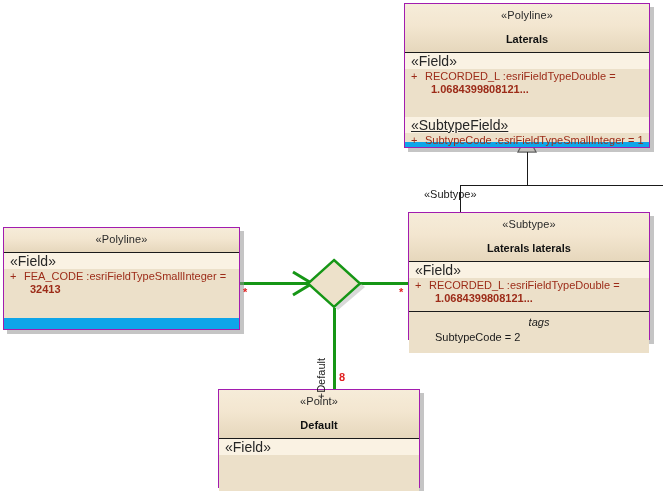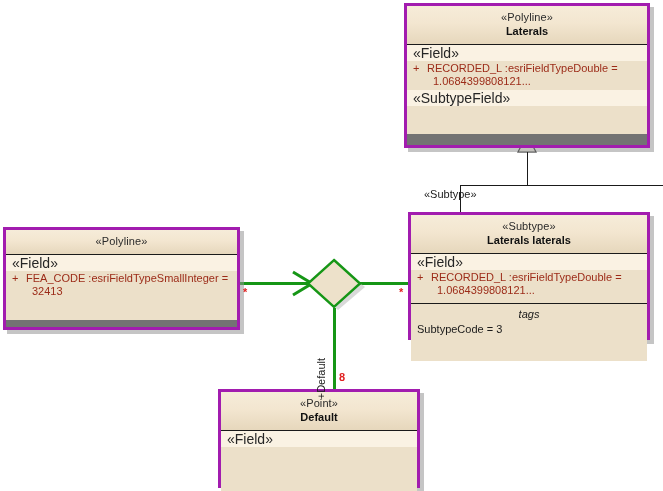--- a/index.html
+++ b/index.html
@@ -20,8 +20,8 @@
   .node{
     position:absolute;
     box-sizing:border-box;
-    border:3px solid #a21caf;
-    background:#737373;
+    border:1px solid #a21caf;
+    background:#0ea5e9;
     box-shadow:4px 4px 0 0 rgba(150,150,150,0.55);
     z-index:5;
   }

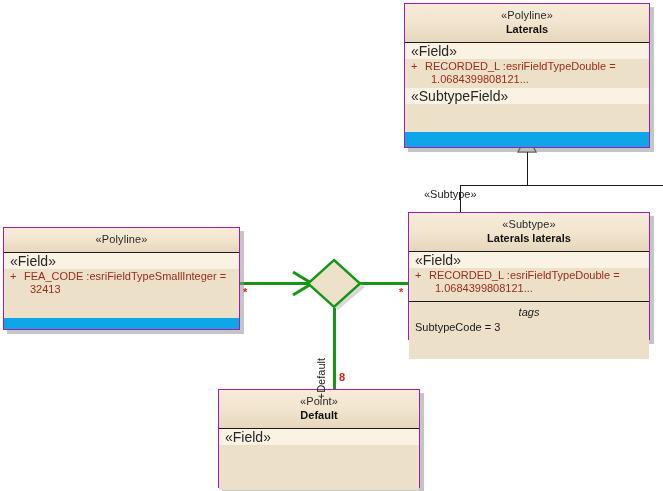--- a/index.html
+++ b/index.html
@@ -44,7 +44,7 @@
     font-size:11px;
     font-weight:bold;
     color:#111;
-    margin-top:1px;
+    margin-top:11px;
   }
   .compart{
     box-sizing:border-box;

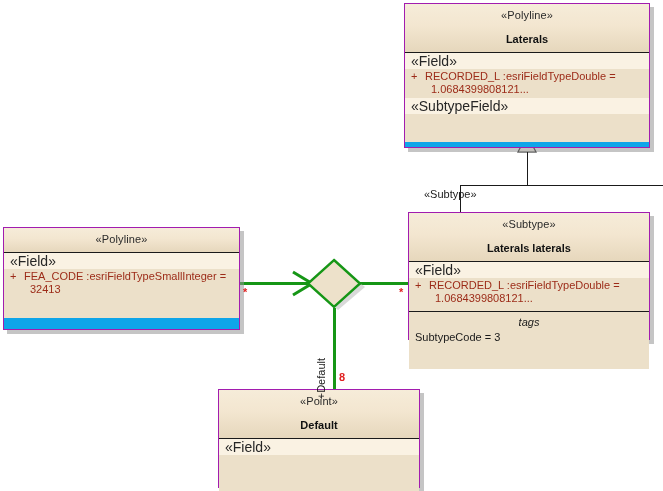--- a/index.html
+++ b/index.html
@@ -70,7 +70,7 @@
     white-space:nowrap;
   }
   .attr .vis{display:inline-block;width:14px;color:#9c2b18;}
-  .attr .cont{display:block;padding-left:20px;}
+  .attr .cont{display:block;padding-left:20px;font-weight:bold;}
   .tagstitle{
     text-align:center;
     font-style:italic;

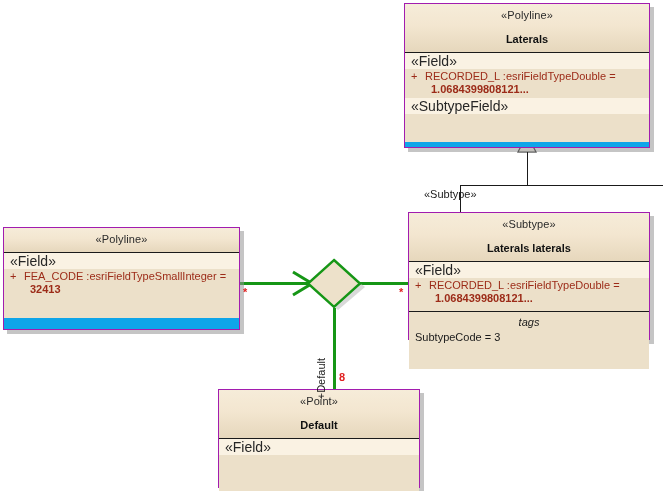--- a/index.html
+++ b/index.html
@@ -146,7 +146,7 @@
         <span class="vis">+</span><span>RECORDED_L  :esriFieldTypeDouble =</span>
         <span class="cont">1.0684399808121...</span>
       </div>
-      <div class="groupbar" style="margin-top:2px;">«SubtypeField»</div>
+      <div class="groupbar" style="margin-top:21px;text-decoration:underline;">«SubtypeField»</div>
     </div>
   </div>
 

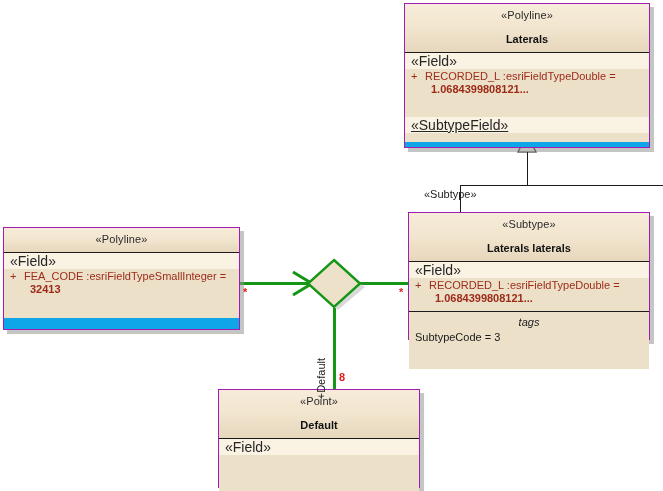--- a/index.html
+++ b/index.html
@@ -147,6 +147,9 @@
         <span class="cont">1.0684399808121...</span>
       </div>
       <div class="groupbar" style="margin-top:21px;text-decoration:underline;">«SubtypeField»</div>
+      <div class="attr">
+        <span class="vis">+</span><span>SubtypeCode  :esriFieldTypeSmallInteger = 1</span>
+      </div>
     </div>
   </div>
 

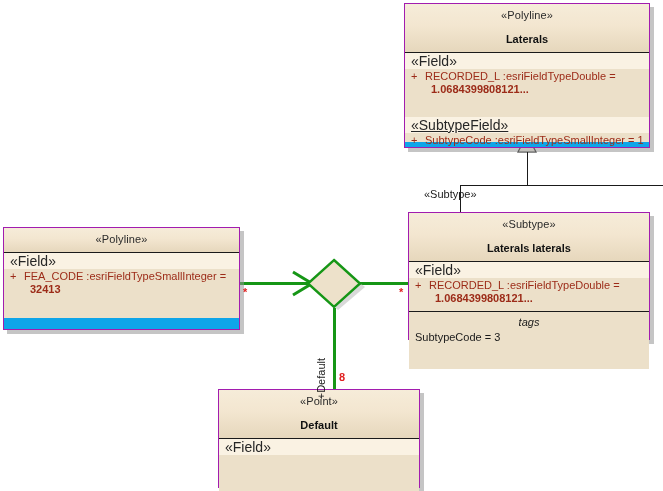--- a/index.html
+++ b/index.html
@@ -165,7 +165,7 @@
         <span class="cont">1.0684399808121...</span>
       </div>
     </div>
-    <div class="compart" style="height:58px;">
+    <div class="compart" style="height:42px;padding-left:20px;">
       <div class="tagstitle">tags</div>
       <div class="tagline">SubtypeCode = 3</div>
     </div>

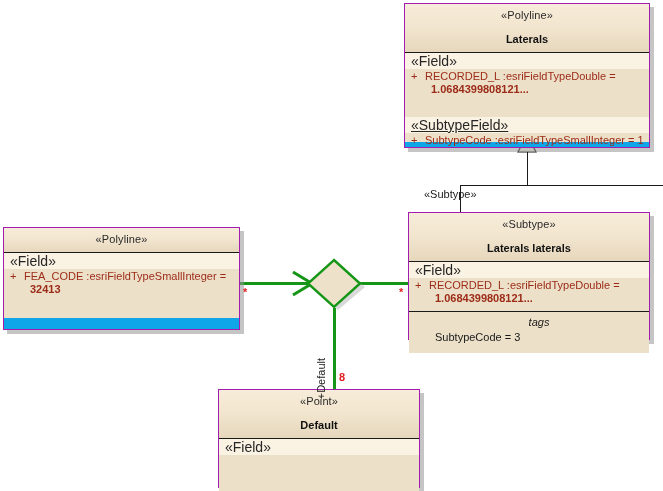--- a/index.html
+++ b/index.html
@@ -167,7 +167,7 @@
     </div>
     <div class="compart" style="height:42px;padding-left:20px;">
       <div class="tagstitle">tags</div>
-      <div class="tagline">SubtypeCode = 3</div>
+      <div class="tagline">SubtypeCode = 2</div>
     </div>
   </div>
 

